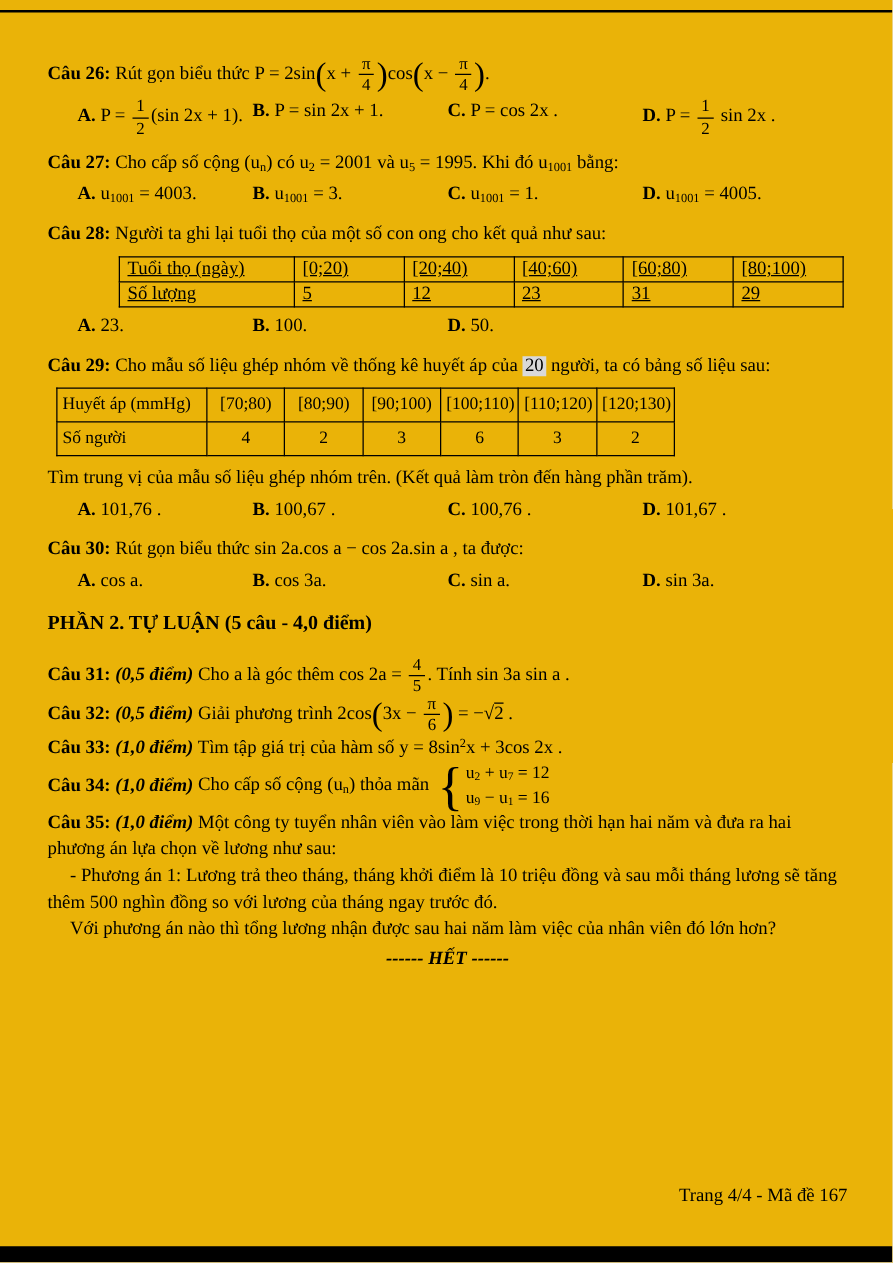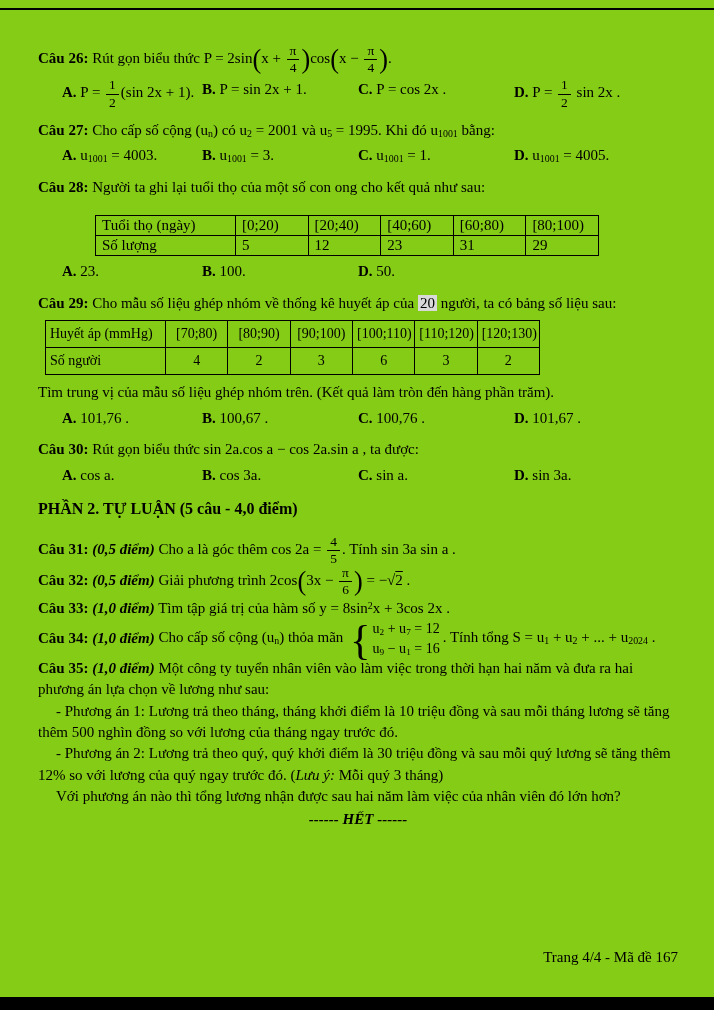--- a/index.html
+++ b/index.html
@@ -5,7 +5,7 @@
   * { margin:0; padding:0; box-sizing:border-box; }
   html,body { background:#e8e8e8; }
   body { font-family:"Liberation Serif","DejaVu Serif",serif; font-size:15px; color:#000; }
-  .page { position:relative; width:714px; height:1010px; background:#84cc16; margin:0 auto; overflow:hidden;padding-left:20px; }
+  .page { position:relative; width:714px; height:1010px; background:#eab308; margin:0 auto; overflow:hidden;padding-left:20px; }
   .top-rule { position:absolute; top:8px; left:0; width:100%; height:2px; background:#000; }
   .bottom-bar { position:absolute; bottom:0; left:0; width:100%; height:13px; background:#000; }
   .content { position:absolute; top:44px; left:38px; width:640px; }

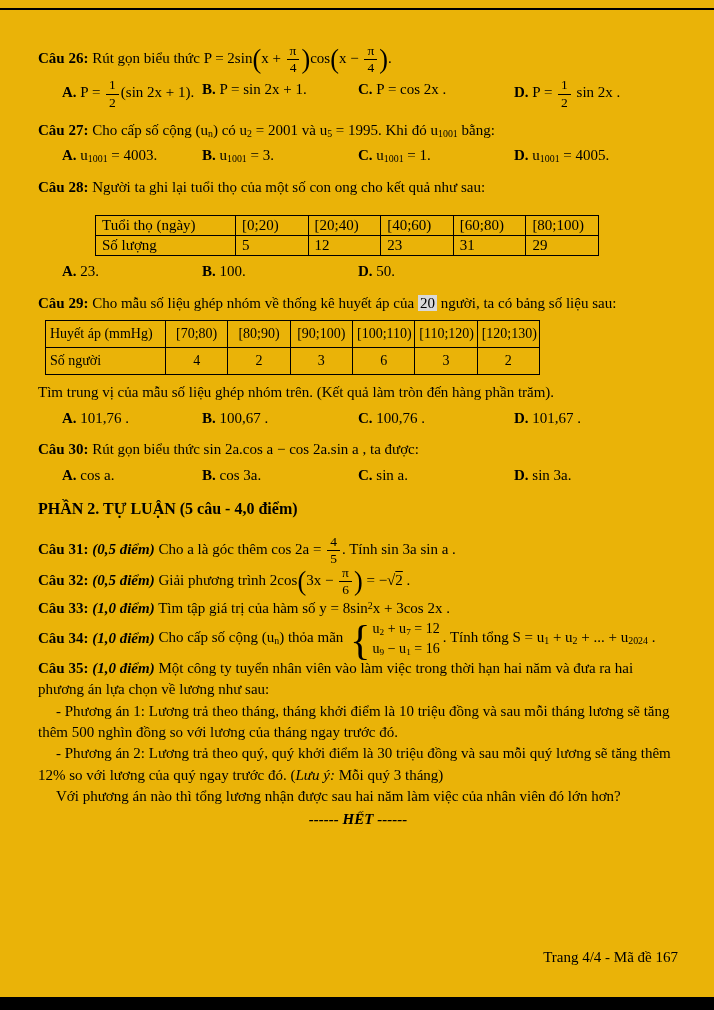--- a/index.html
+++ b/index.html
@@ -34,7 +34,7 @@
 
   table { border-collapse:collapse; }
   td { border:1px solid #000; padding:1px 6px; font-size:15px; }
-  .t28 { width:504px; table-layout:fixed; margin:17px 0 4px 57px; }
+  .t28 { width:580px; table-layout:fixed; margin:7px 0 4px 57px;text-decoration:underline; }
   .t28 td:first-child { width:140px; }
   .t29 { width:495px; table-layout:fixed; margin:6px 0 6px 7px; }
   .t29 td { padding:5px 4px; text-align:center; font-size:14px; }

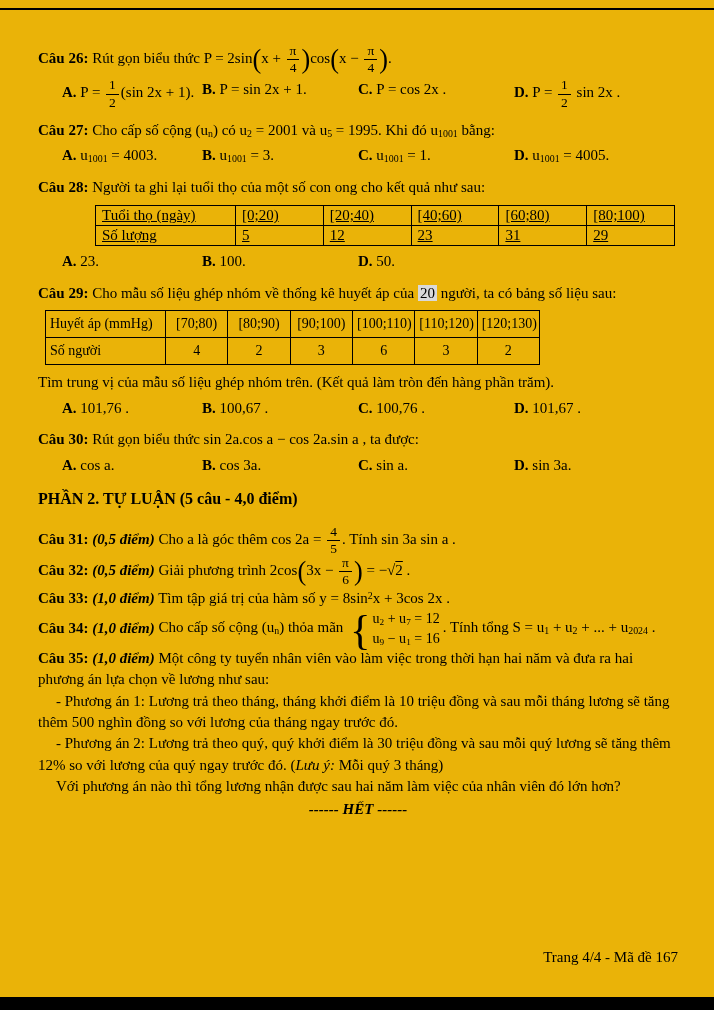--- a/index.html
+++ b/index.html
@@ -211,7 +211,7 @@
             <span>u<sub>2</sub> + u<sub>7</sub> = 12</span>
             <span>u<sub>9</sub> − u<sub>1</sub> = 16</span>
           </span>
-        </span><span>. Tính tổng S = u<sub>1</sub> + u<sub>2</sub> + ... + u<sub>2024</sub> .</span>
+        </span>
     </p>
 
     <div class="q35">

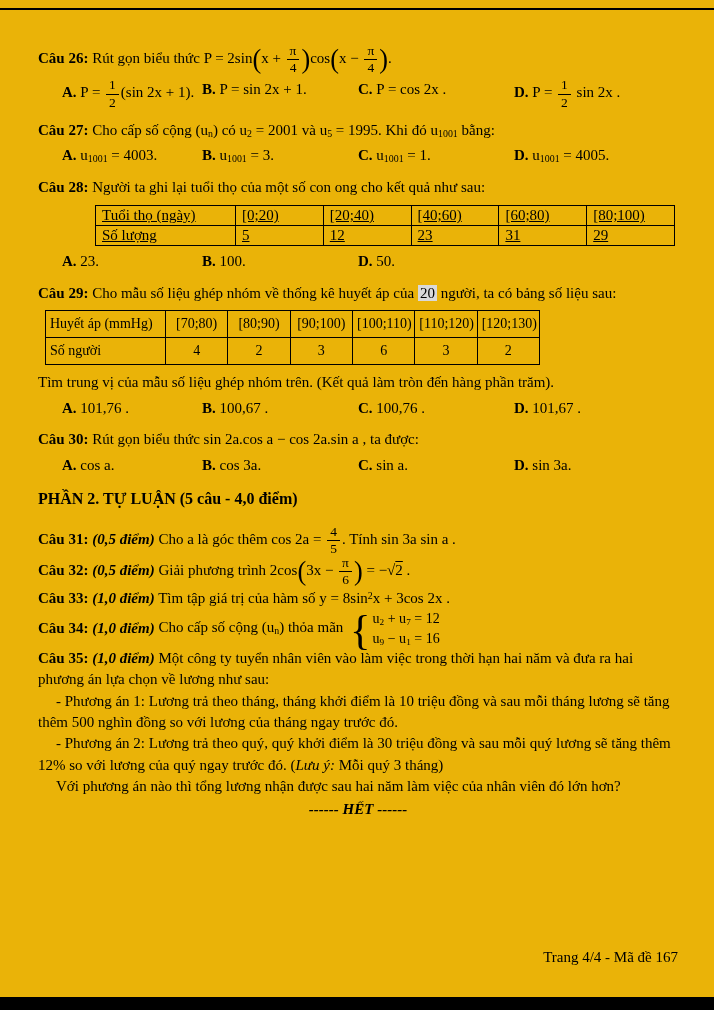--- a/index.html
+++ b/index.html
@@ -221,7 +221,6 @@
         <span>Một công ty tuyển nhân viên vào làm việc trong thời hạn hai năm và đưa ra hai phương án lựa chọn về lương như sau:</span>
       </p>
       <p class="q35p indent">- Phương án 1: Lương trả theo tháng, tháng khởi điểm là 10 triệu đồng và sau mỗi tháng lương sẽ tăng thêm 500 nghìn đồng so với lương của tháng ngay trước đó.</p>
-      <p class="q35p indent">- Phương án 2: Lương trả theo quý, quý khởi điểm là 30 triệu đồng và sau mỗi quý lương sẽ tăng thêm 12% so với lương của quý ngay trước đó. (<i>Lưu ý:</i> Mỗi quý 3 tháng)</p>
       <p class="q35p indent">Với phương án nào thì tổng lương nhận được sau hai năm làm việc của nhân viên đó lớn hơn?</p>
       <p class="het">------ HẾT ------</p>
     </div>

